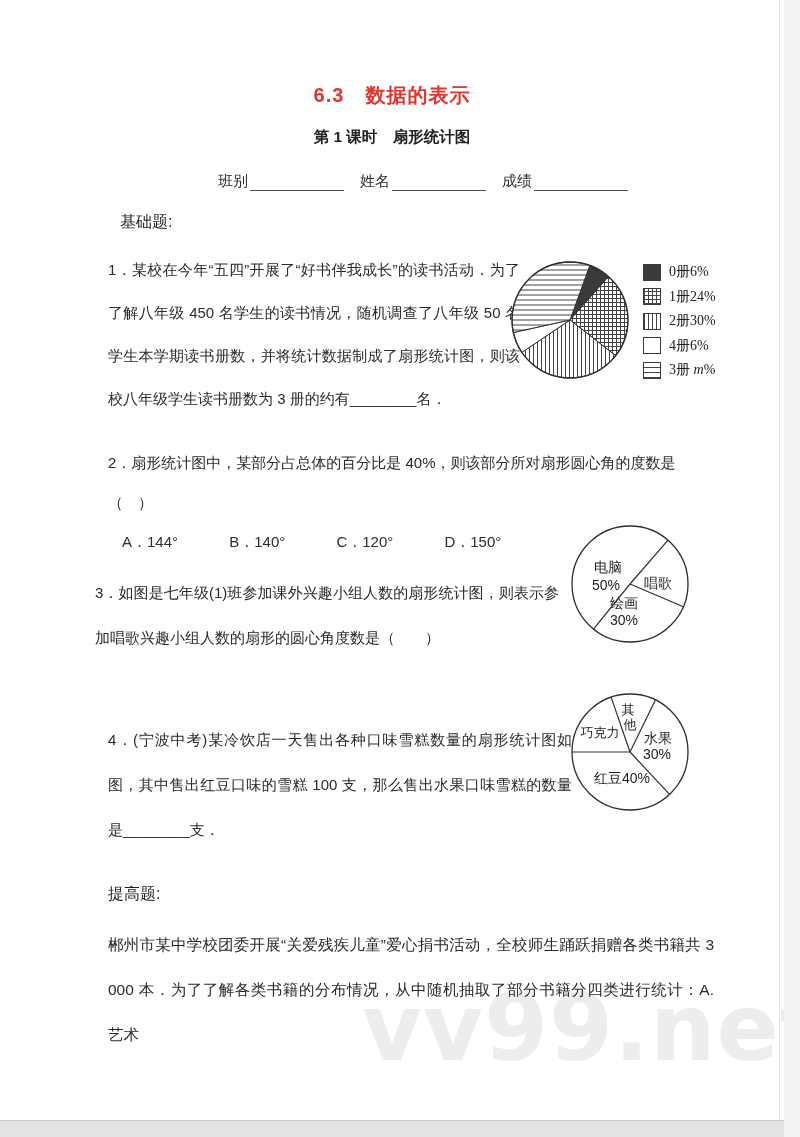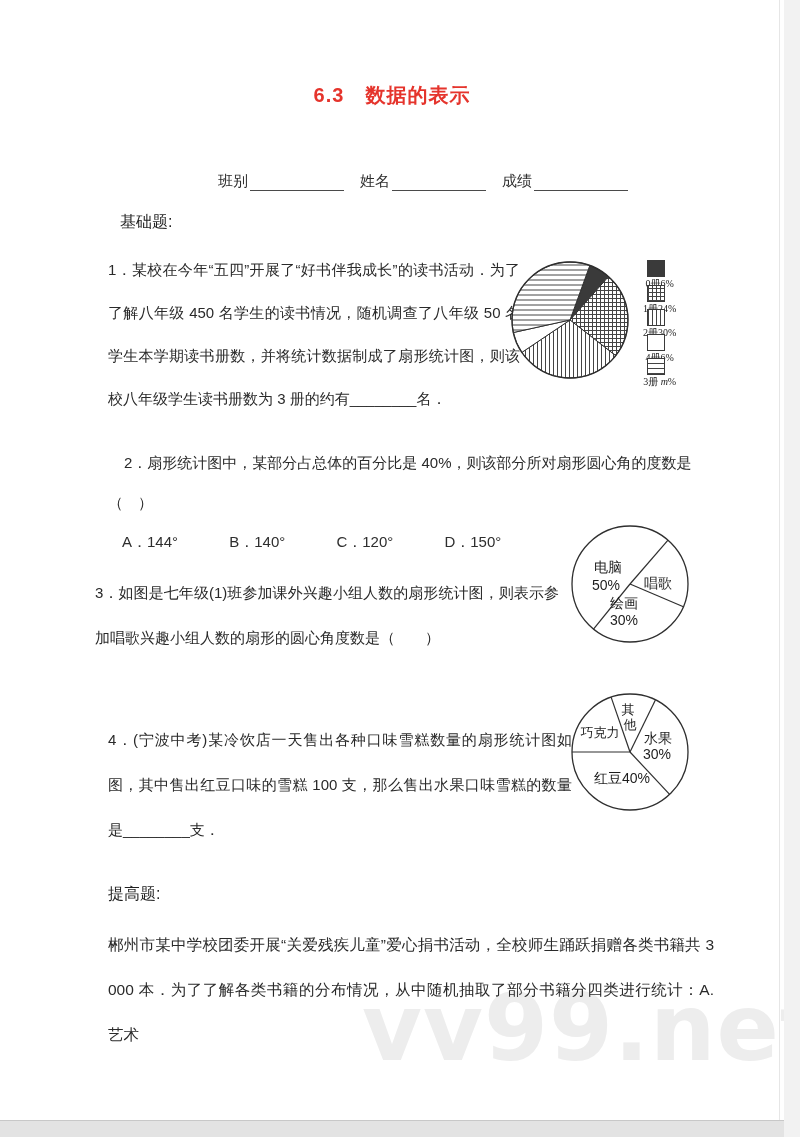--- a/index.html
+++ b/index.html
@@ -55,6 +55,7 @@
 <div class="page">
 
   <div class="doc-title">6.3　数据的表示</div>
+  <div class="doc-subtitle">第 1 课时　扇形统计图</div>
 
   <div class="fields">
     <span class="flabel">班别</span>

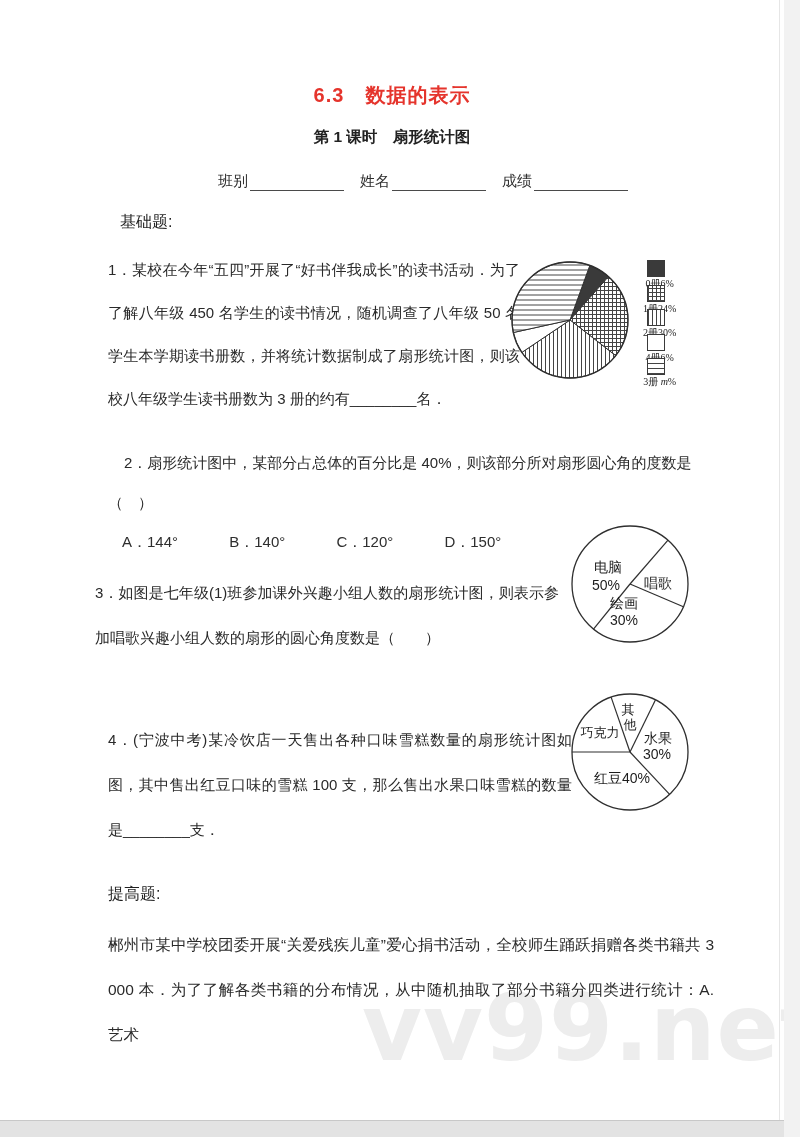--- a/index.html
+++ b/index.html
@@ -33,8 +33,8 @@
   .q3-pie{top:522px;left:568px;}
   .q4-pie{top:690px;left:568px;}
   .legend{position:absolute;top:260px;left:643px;z-index:2;}
-  .legend-item{display:flex;align-items:center;height:24.5px;font-size:10px;color:#222;
-               font-family:"Liberation Serif","DejaVu Serif",serif;flex-direction:column;}
+  .legend-item{display:flex;align-items:center;height:24.5px;font-size:14px;color:#222;
+               font-family:"Liberation Serif","DejaVu Serif",serif;}
   .swatch{width:16px;height:15px;border:1px solid #3a3a3a;margin-right:8px;flex:0 0 auto;background:#fff;}
   .swatch.solid{background:#3a3a3a;}
   .swatch.crosshatch{background-image:

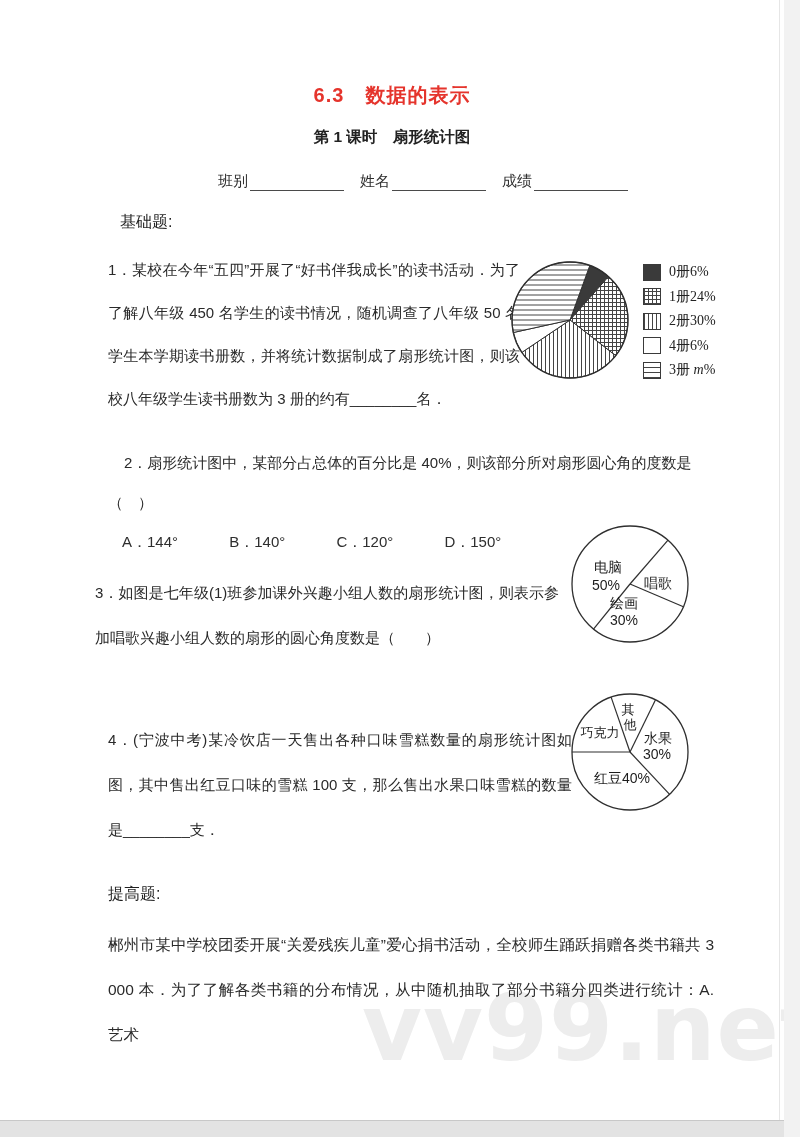--- a/index.html
+++ b/index.html
@@ -19,7 +19,7 @@
   .sec-adv{top:884px;left:108px;}
   .para{position:absolute;font-size:15px;line-height:43px;text-align:justify;color:#2a2a2a;z-index:2;}
   .q1-text{top:248px;left:108px;width:412px;}
-  .q2-text{top:452px;left:124px;width:640px;line-height:22px;}
+  .q2-text{top:452px;left:108px;width:640px;line-height:22px;}
   .q2-paren{position:absolute;top:494px;left:108px;font-size:15px;z-index:2;}
   .q2-options{position:absolute;top:533px;left:122px;font-size:15px;z-index:2;}
   .q2-options span{margin-right:47px;}

